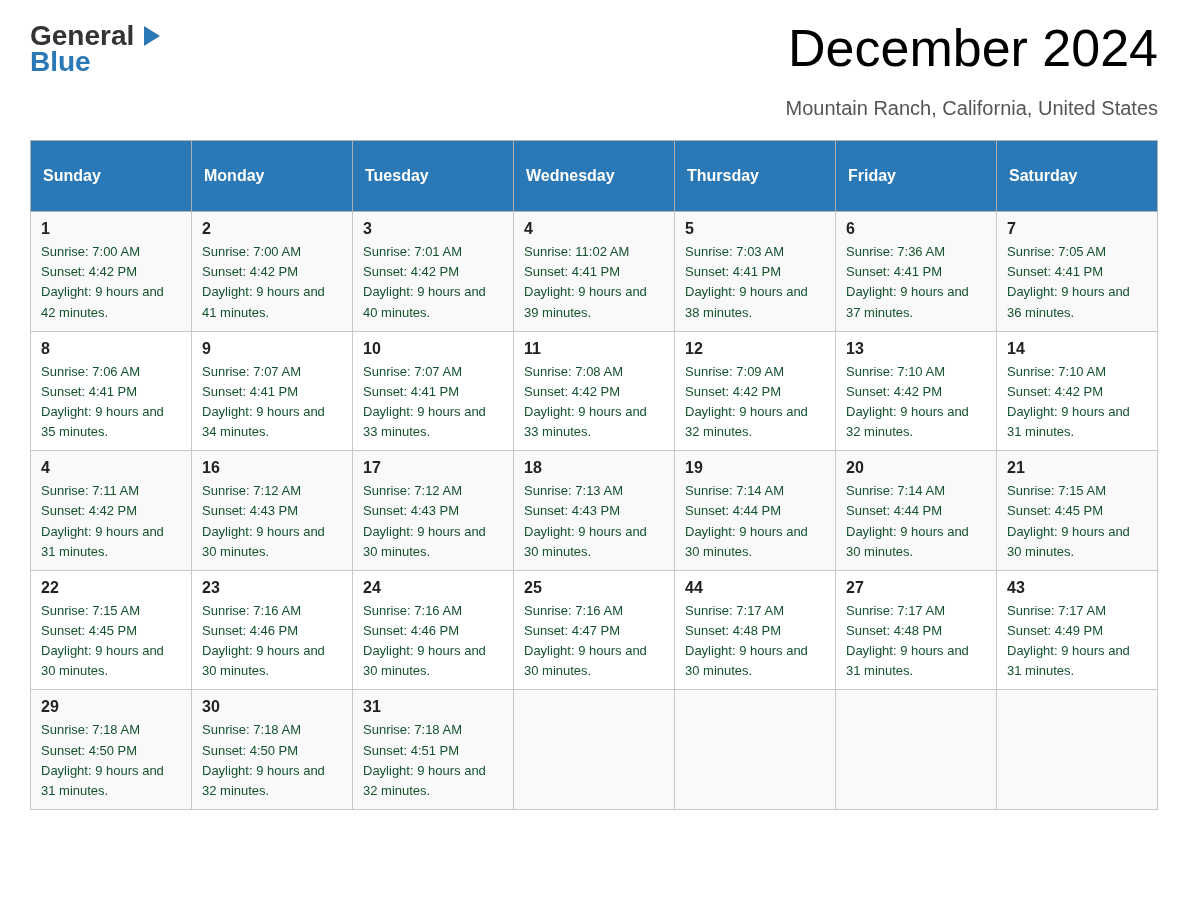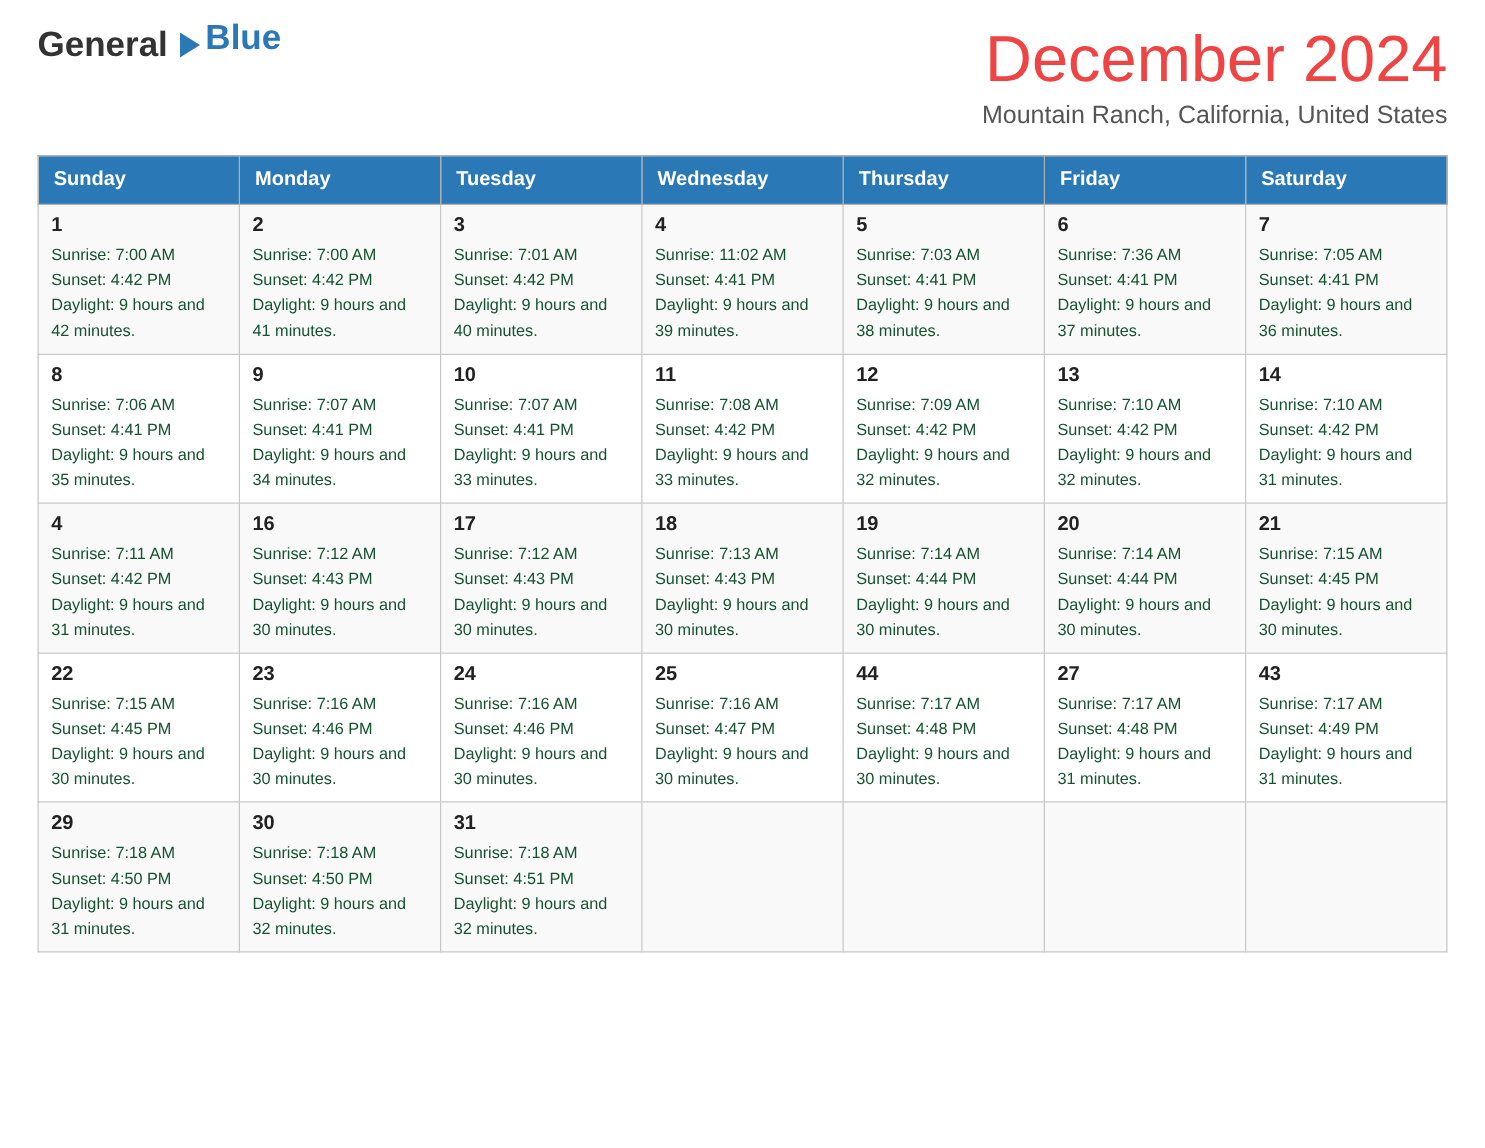--- a/index.html
+++ b/index.html
@@ -18,7 +18,7 @@
     }
     .logo-wrapper {
       display: flex;
-      flex-direction: row;
+      flex-direction: column;
       align-items: flex-start;
     }
     .logo-line1 {

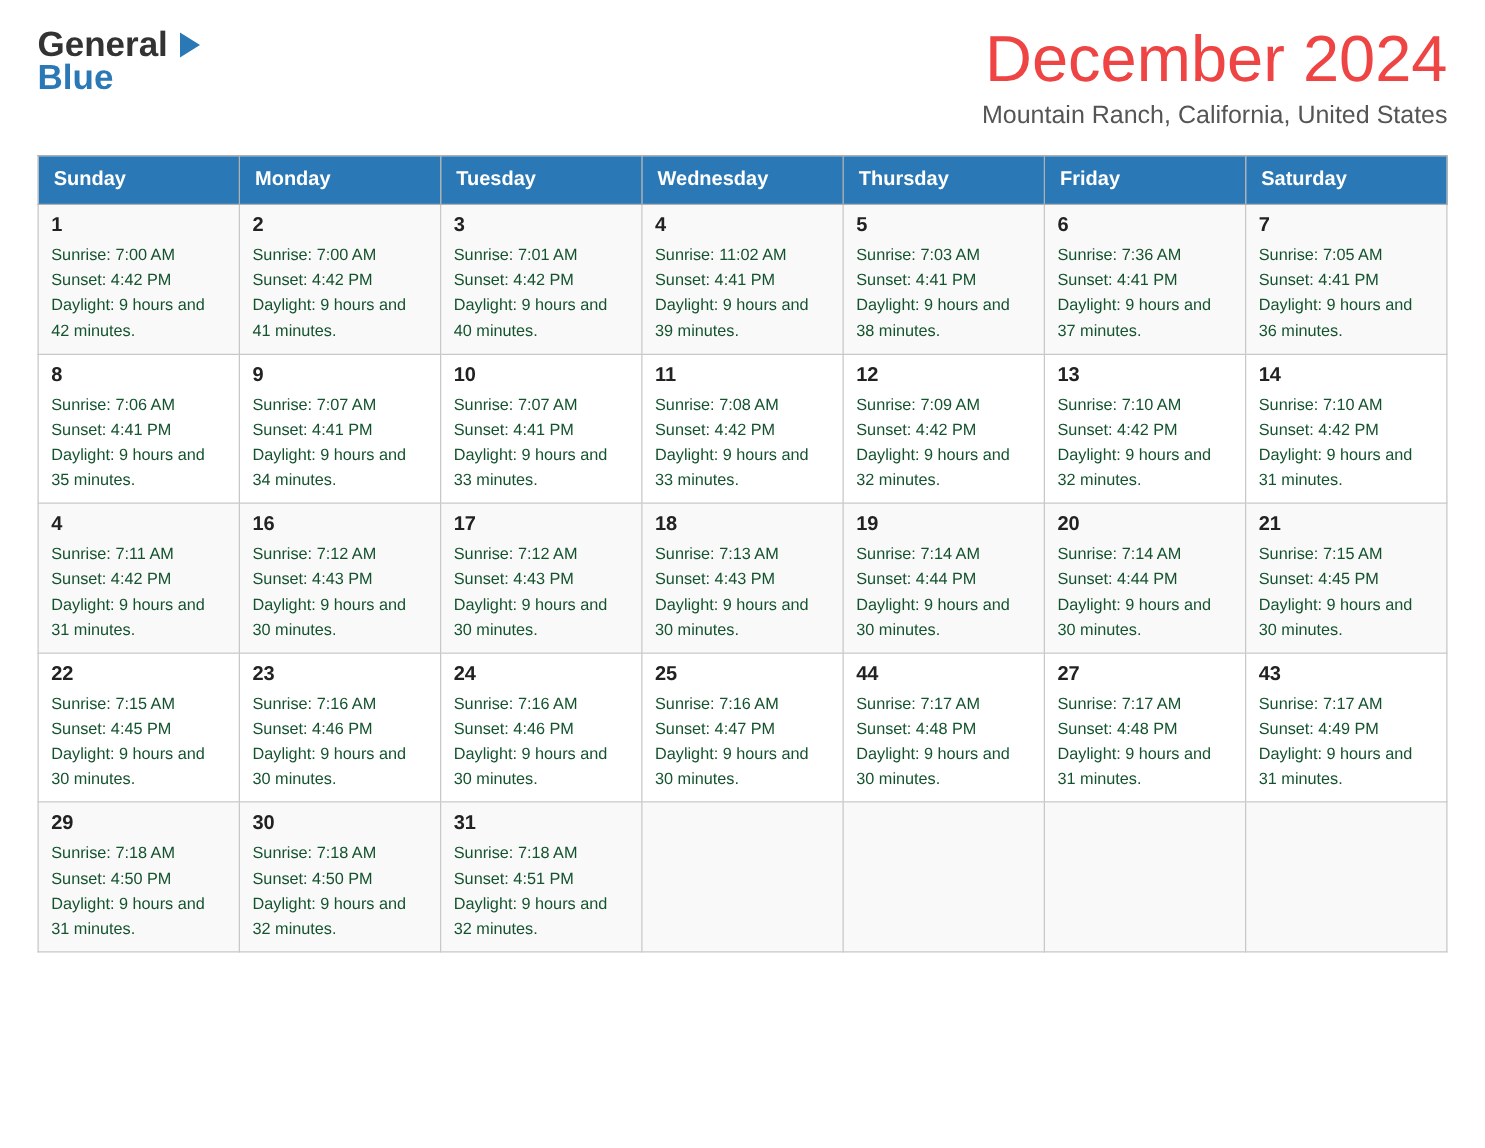--- a/index.html
+++ b/index.html
@@ -31,7 +31,7 @@
     .month-title {
       font-size: 52px;
       font-weight: normal;
-      color: #ef4444;
+      color: #000000;
       line-height: 1.1;
     }
     .location {

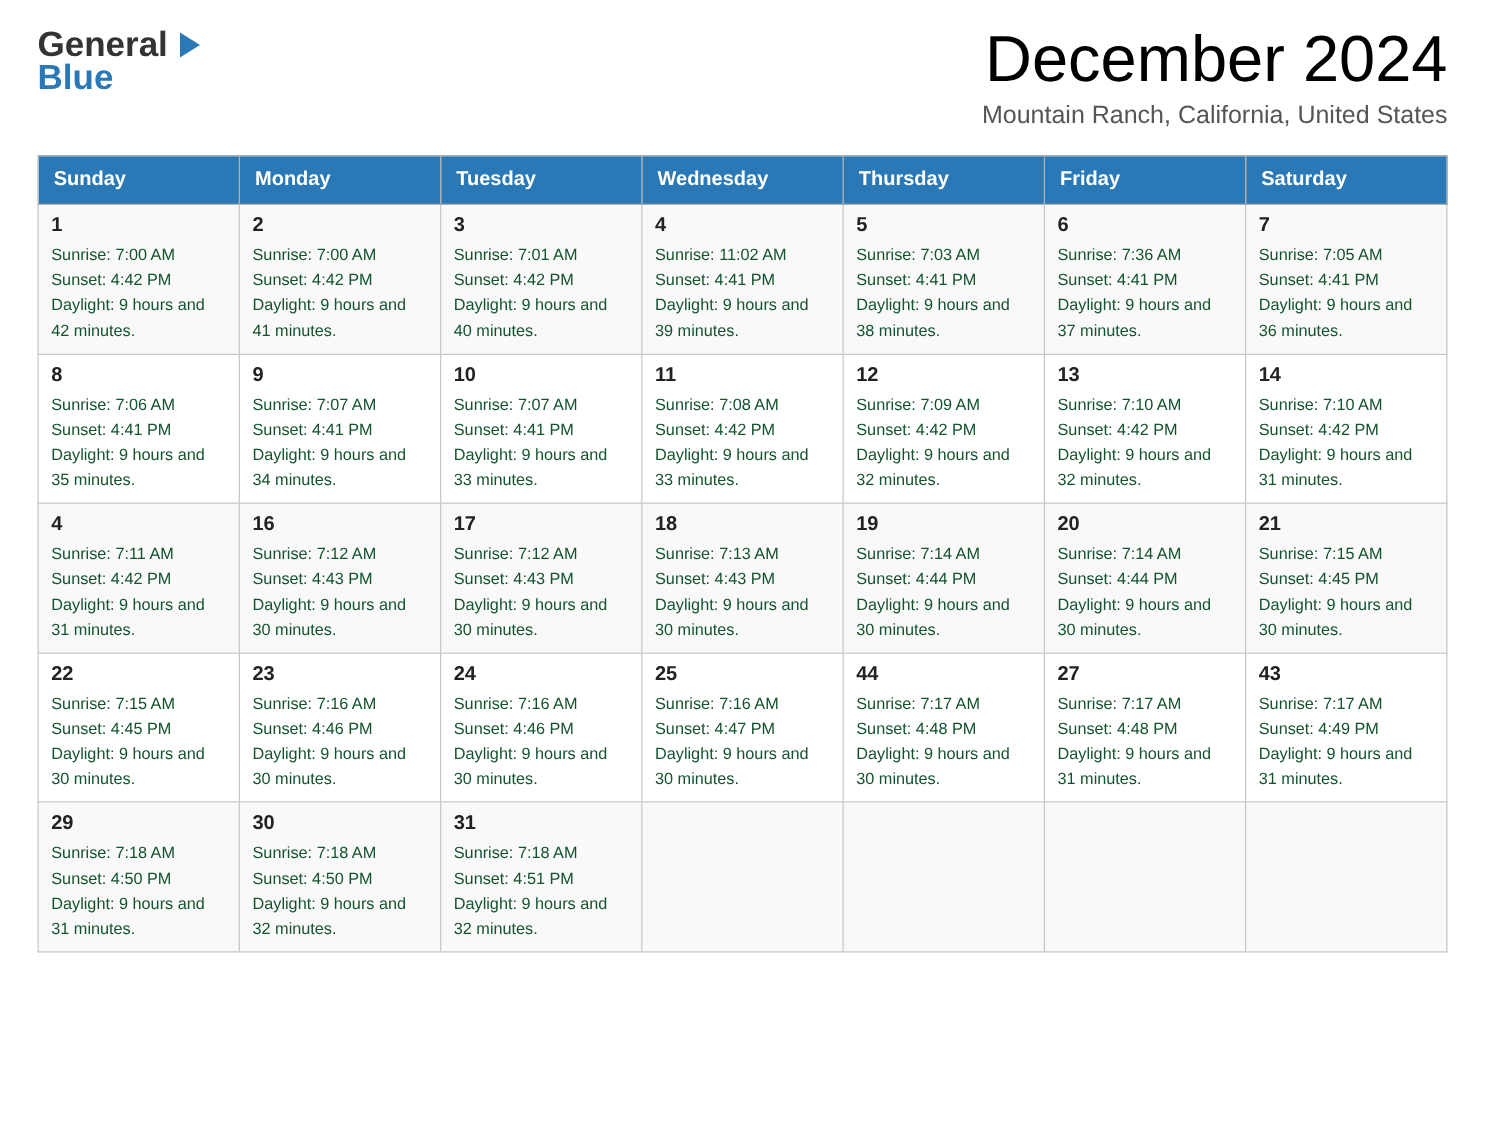--- a/index.html
+++ b/index.html
@@ -37,7 +37,7 @@
     .location {
       font-size: 20px;
       color: #555;
-      margin-top: 4px;
+      margin-top: 20px;
     }
     .calendar {
       width: 100%;

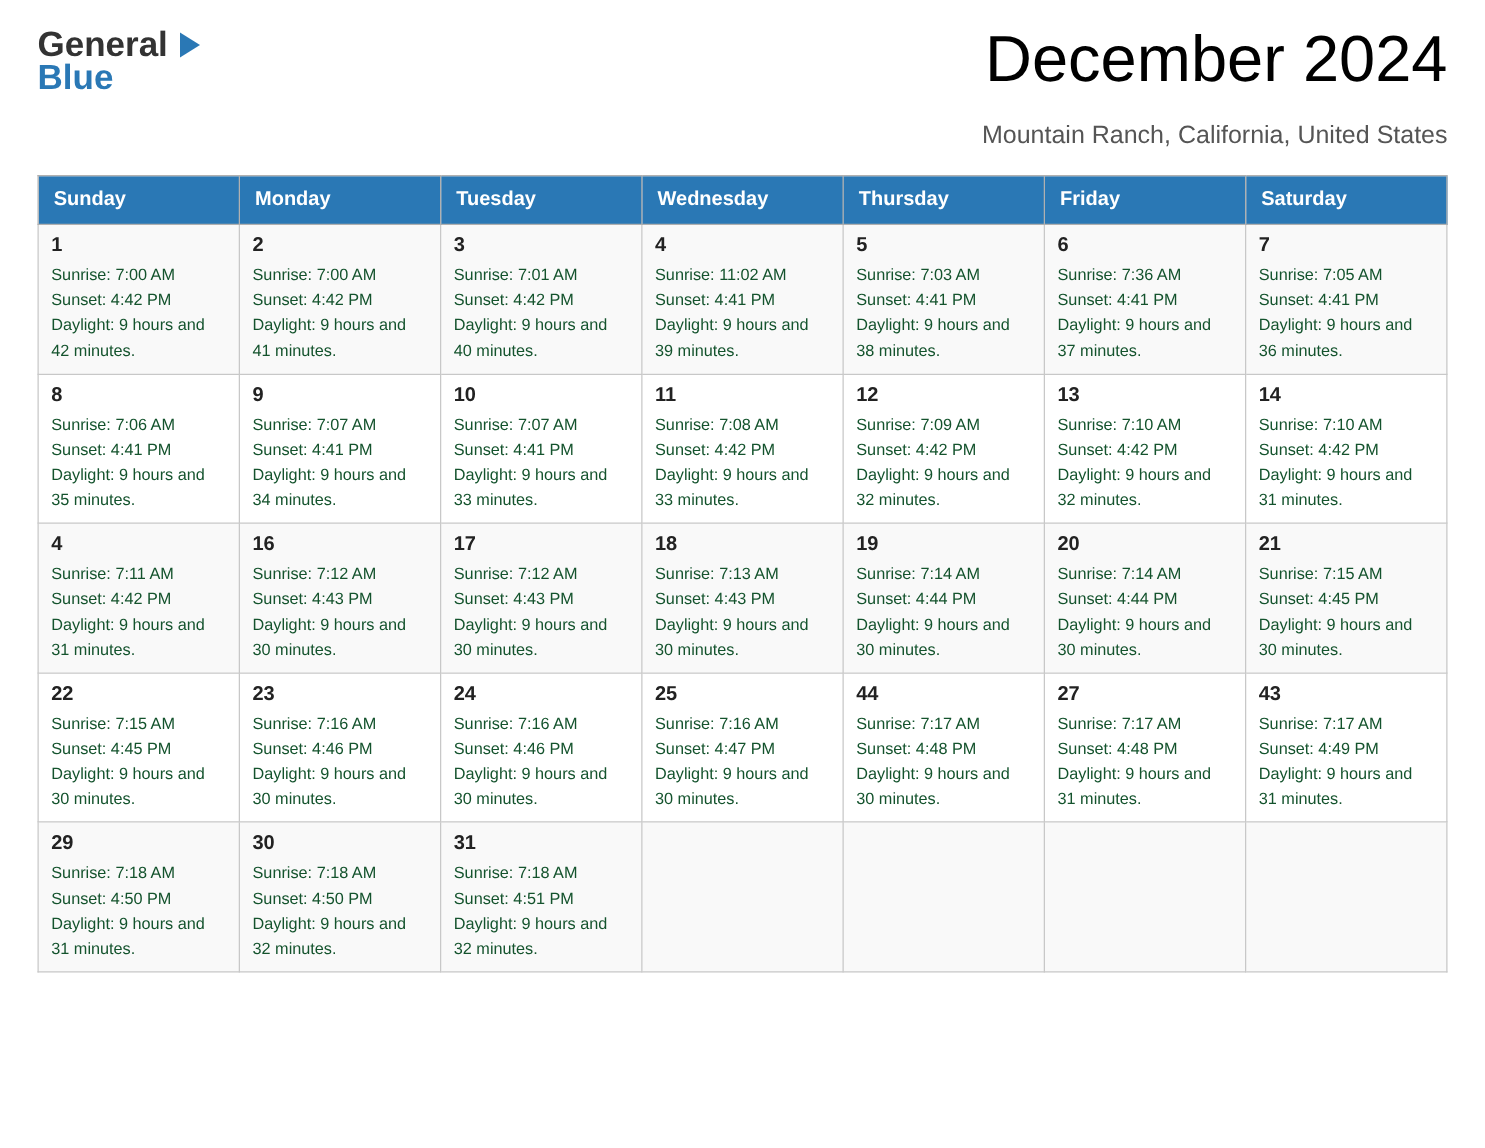--- a/index.html
+++ b/index.html
@@ -49,7 +49,7 @@
       color: #fff;
       font-size: 16px;
       font-weight: bold;
-      padding: 10px 12px;
+      padding: 26px 12px;
       text-align: left;
       border: 1px solid #b0b0b0;
     }

